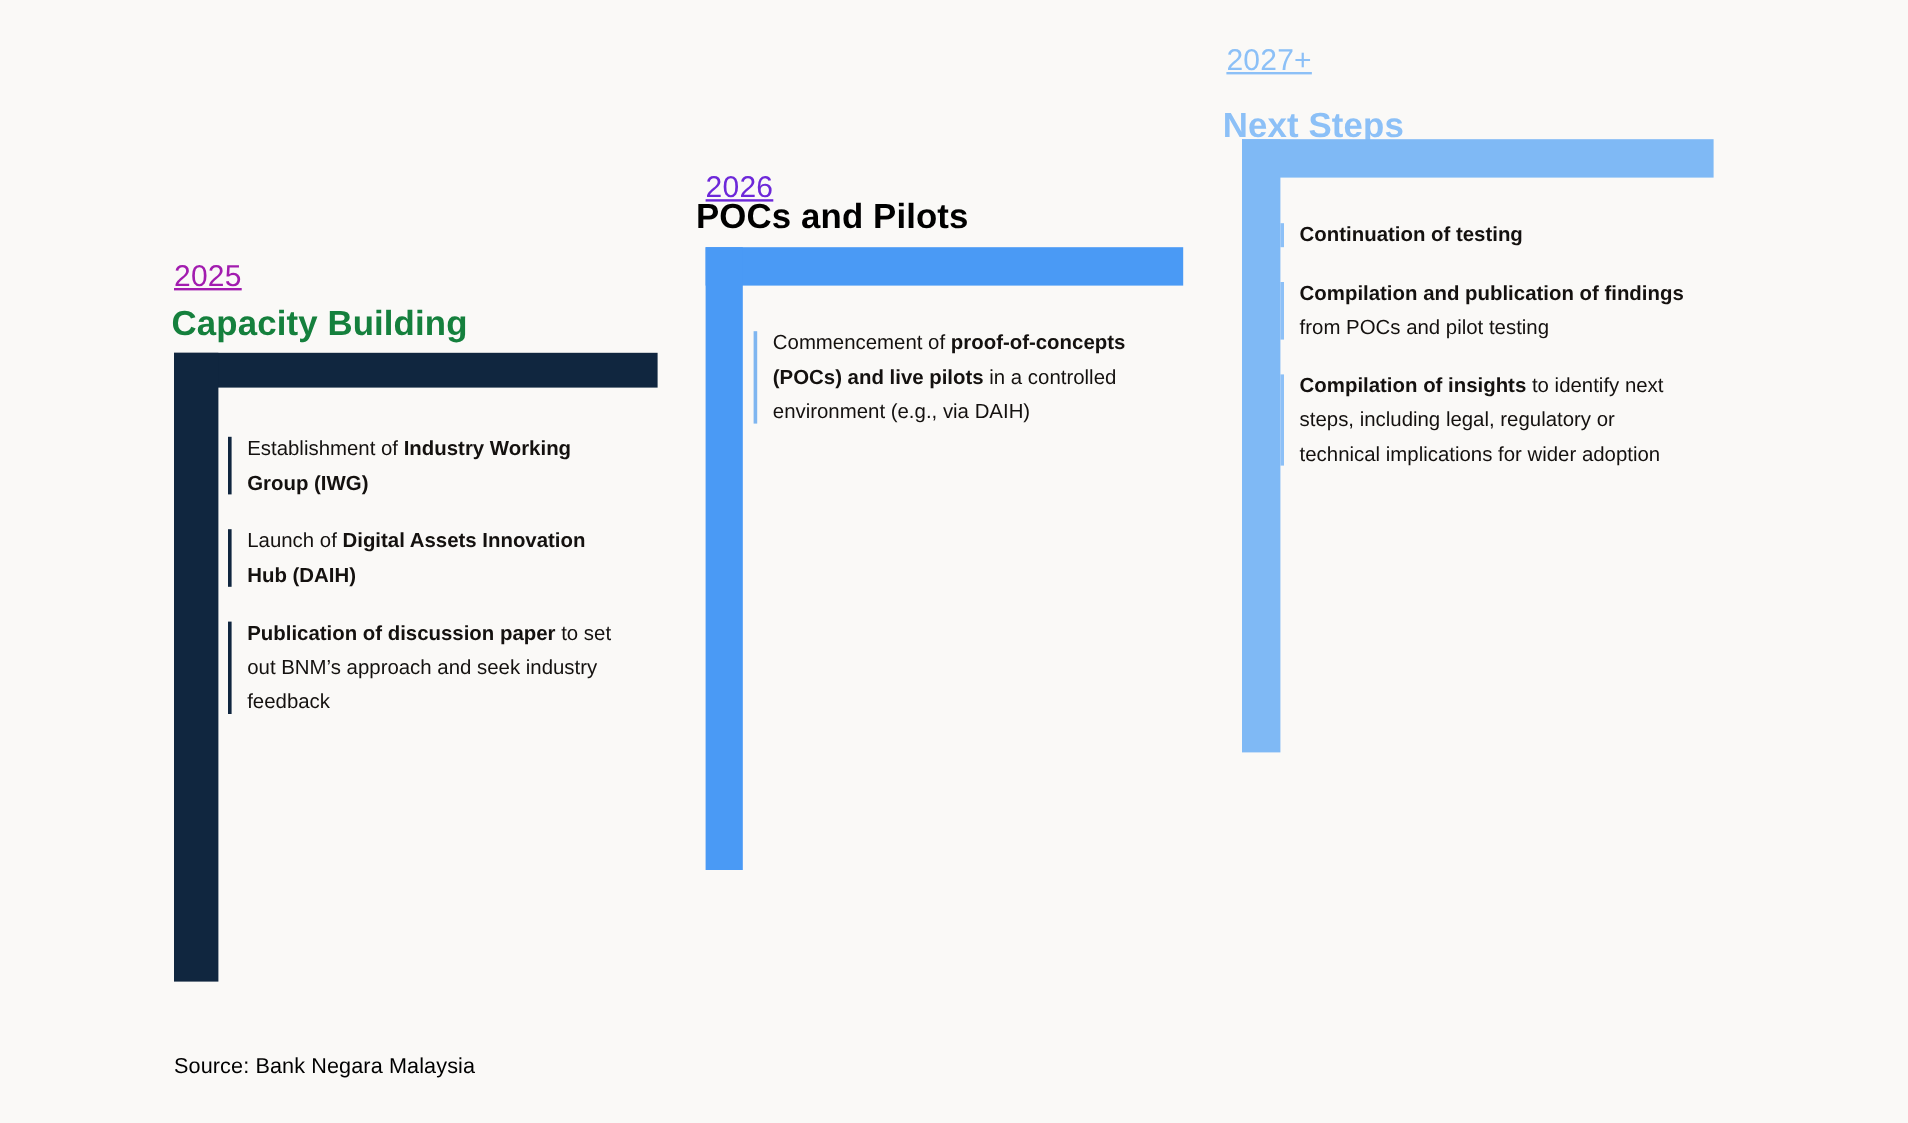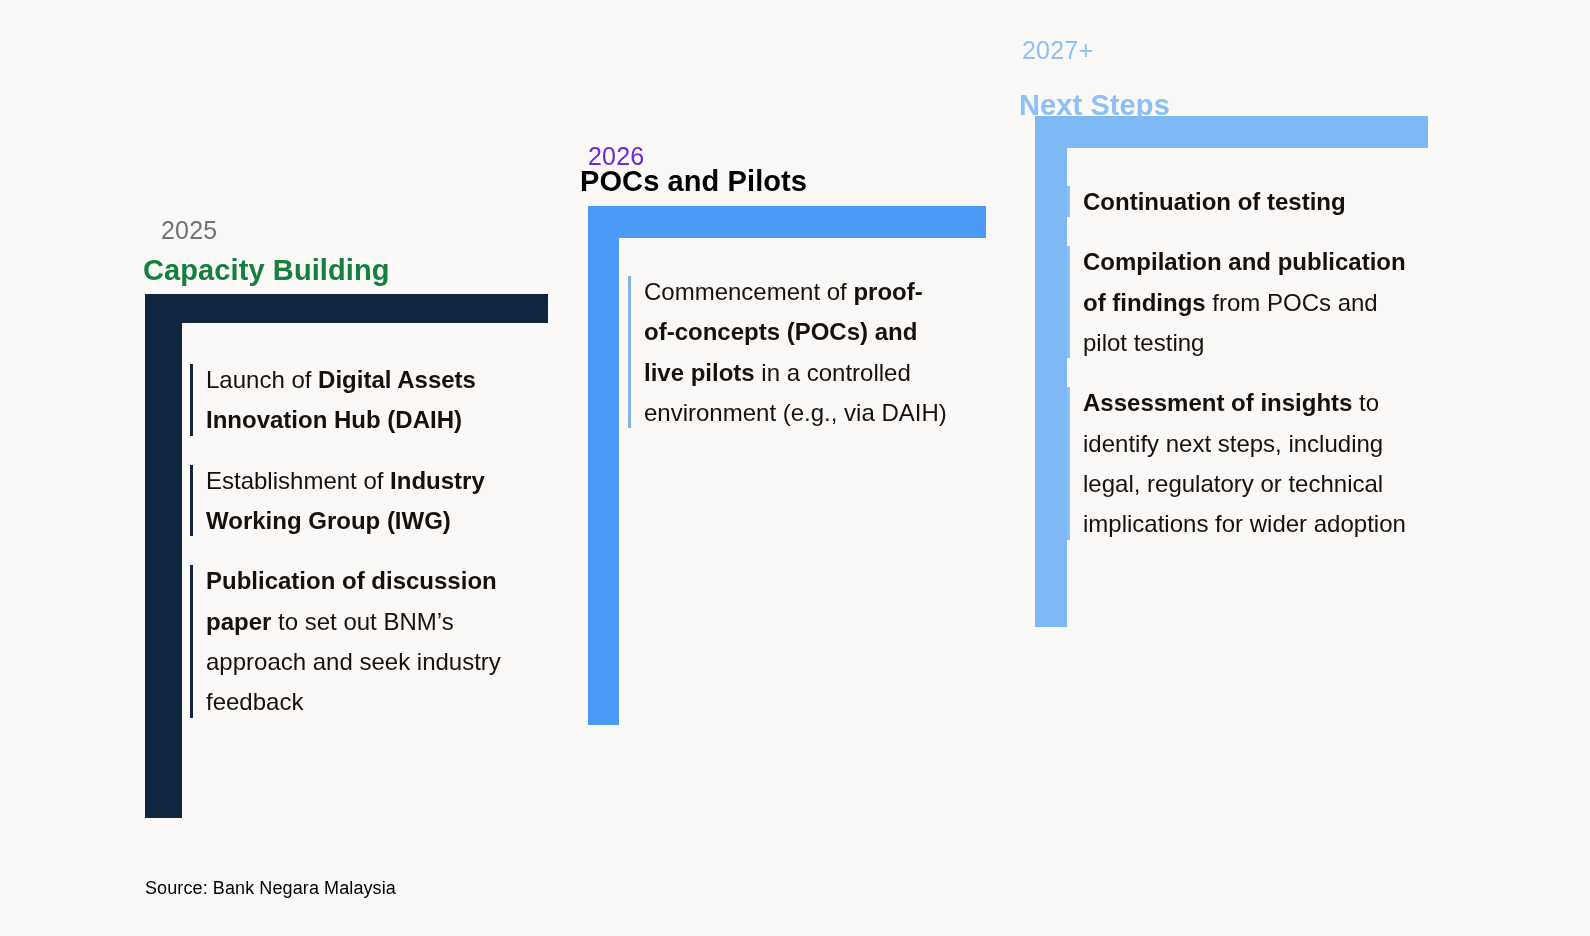--- a/index.html
+++ b/index.html
@@ -36,6 +36,7 @@
     letter-spacing: 0.2px;
     white-space: nowrap;
     line-height: 1;
+    text-decoration: underline;
   }
 
   .phase-title {

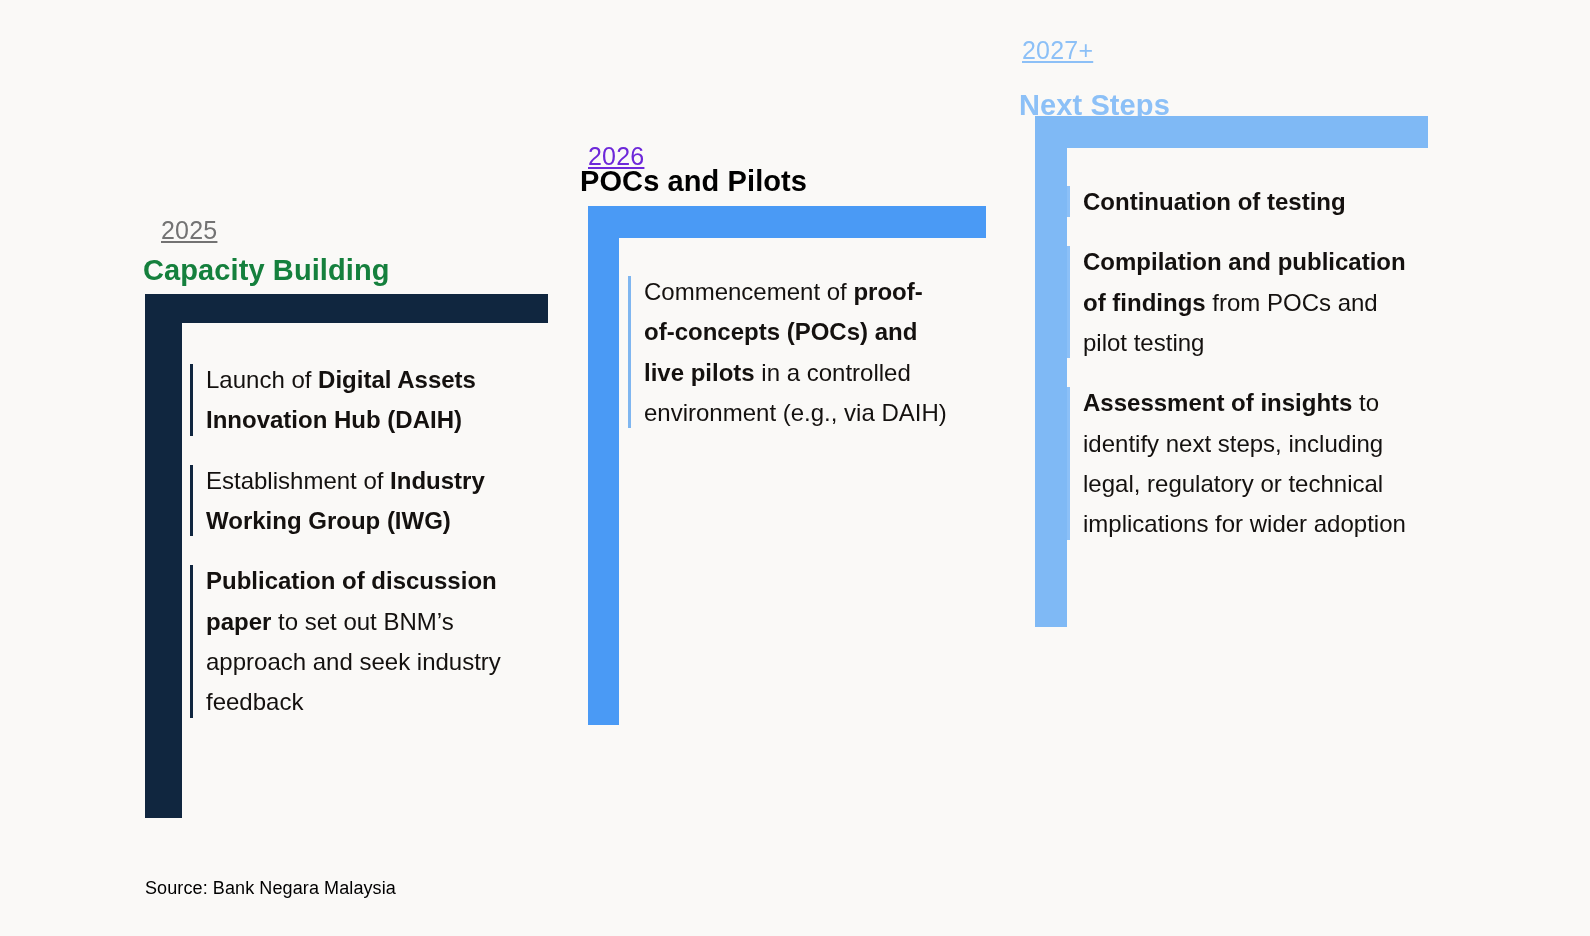--- a/index.html
+++ b/index.html
@@ -76,7 +76,7 @@
     width: 3px;
   }
   .item-text {
-    font-size: 24px;
+    font-size: 17px;
     line-height: 1.68;
     color: #14110f;
     font-weight: 400;

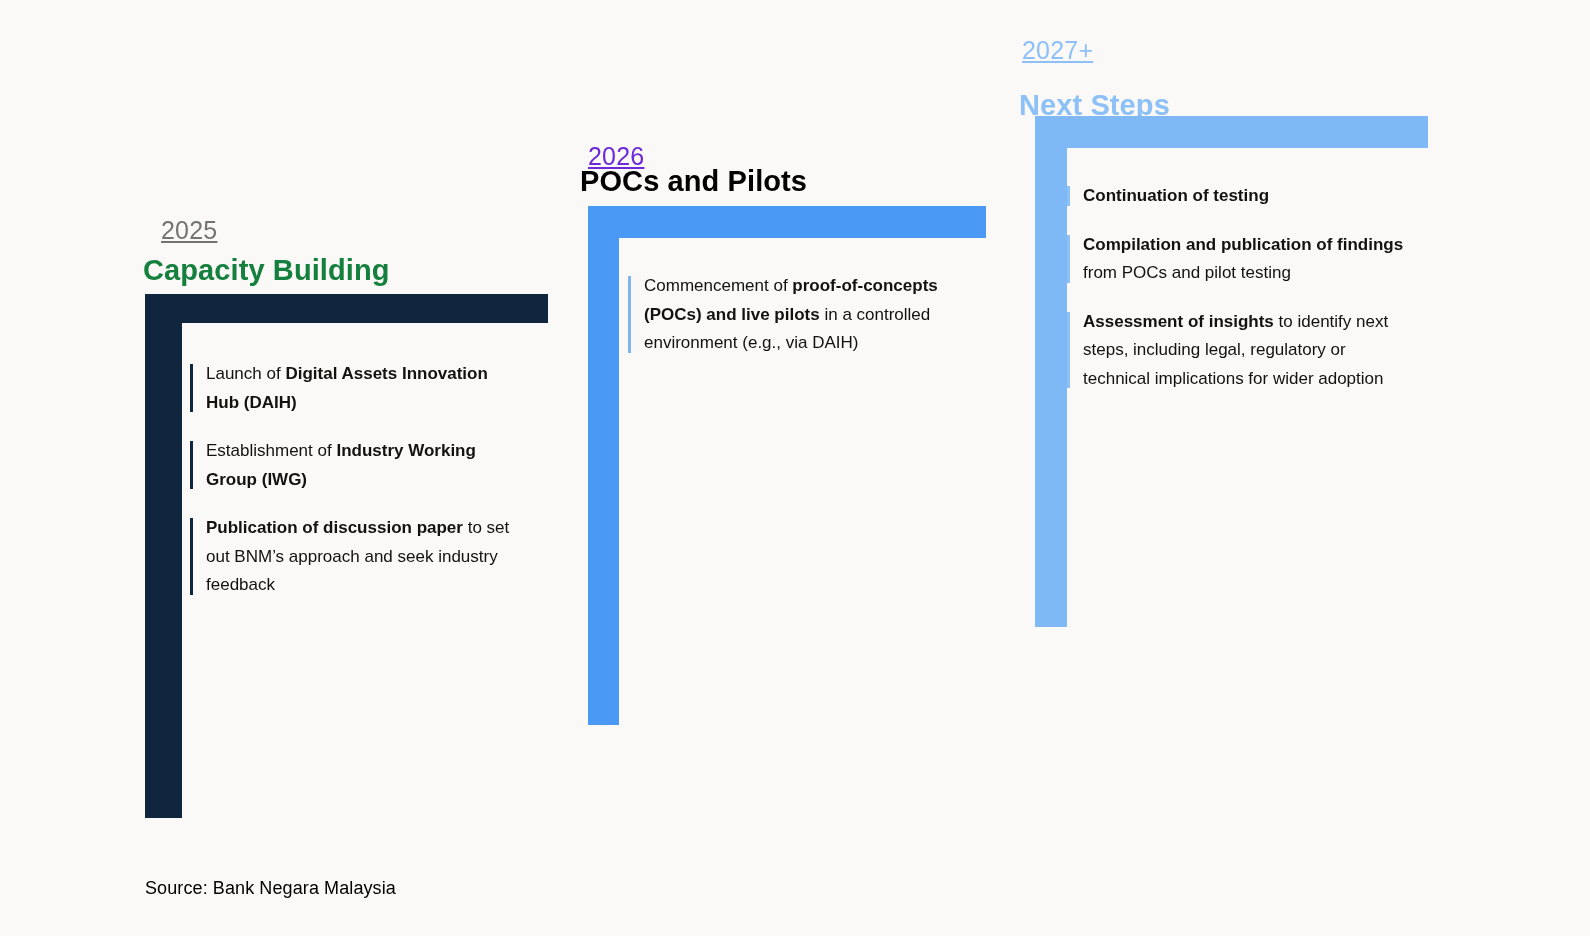--- a/index.html
+++ b/index.html
@@ -102,7 +102,7 @@
 <div class="canvas">
   <div id="phases-root">
       <div class="phase">
-        <div class="phase-year" style="left: 161px; top: 218px; color: #737373;">2025</div>
+        <div class="phase-year" style="left: 145px; top: 218px; color: #a21caf;">2025</div>
         <div class="phase-title" style="left: 143px; top: 256px; color: #15803d;">Capacity Building</div>
         <div class="bracket-top" style="left: 145px; top: 294px; width: 403px; height: 29px; background: rgb(16, 38, 63);"></div>
         <div class="bracket-stem" style="left: 145px; top: 294px; width: 37px; height: 524px; background: rgb(16, 38, 63);"></div>

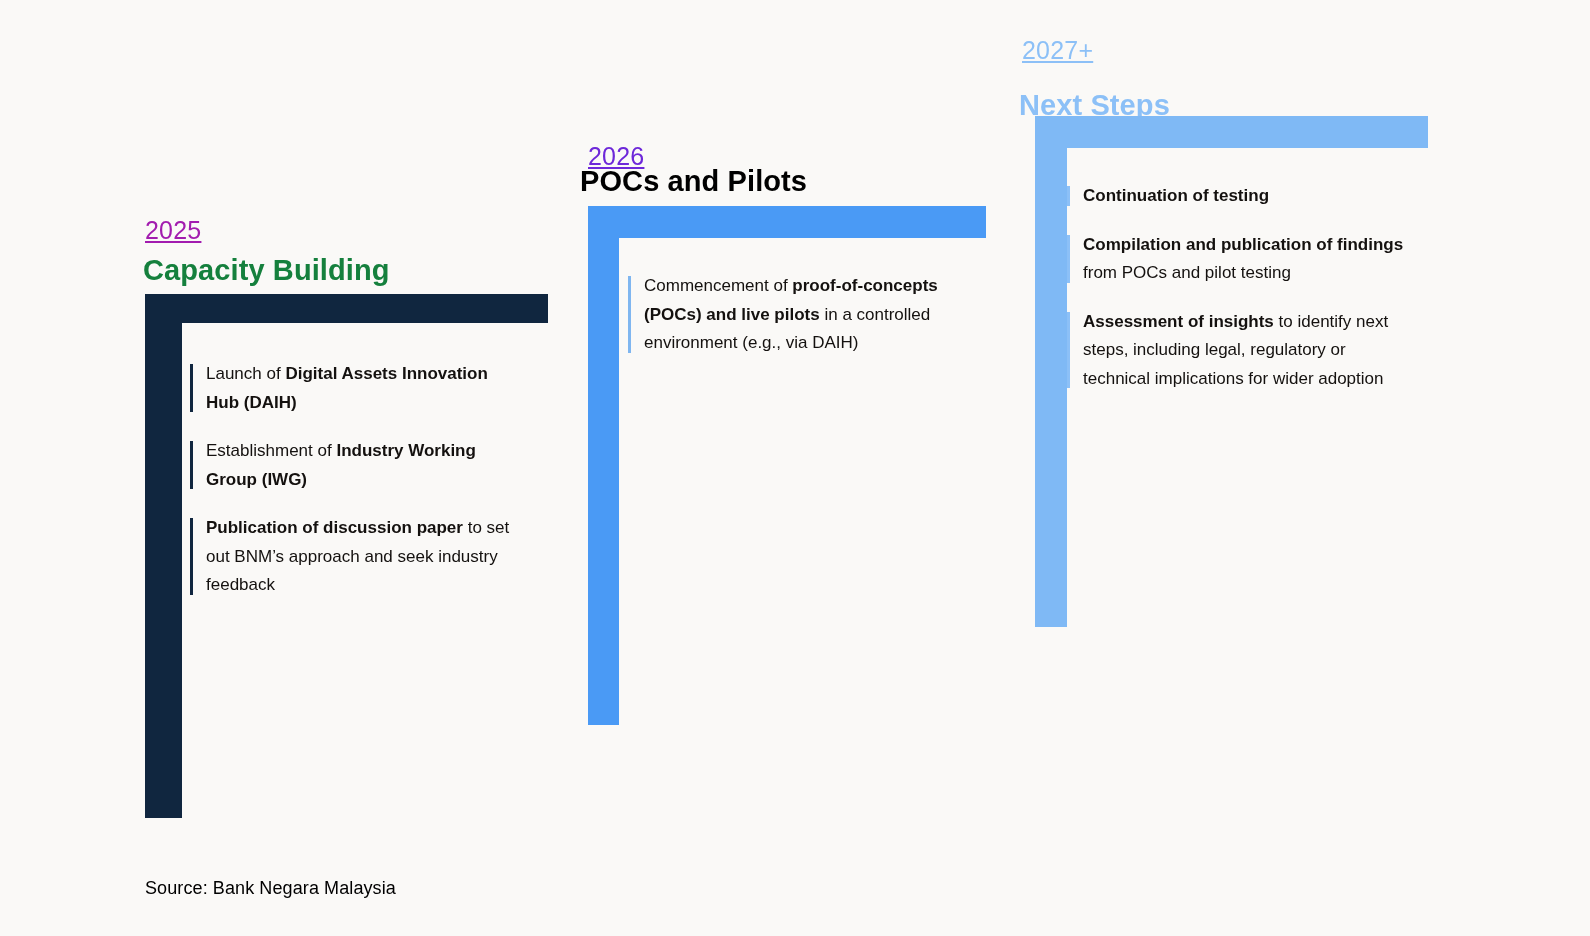--- a/index.html
+++ b/index.html
@@ -149,7 +149,7 @@
           </div>
           <div class="item">
             <span class="item-accent" style="background: rgb(140, 192, 247);"></span>
-            <div class="item-text"><b>Assessment of insights</b><span> to identify next steps, including legal, regulatory or technical implications for wider adoption</span></div>
+            <div class="item-text"><b>Compilation of insights</b><span> to identify next steps, including legal, regulatory or technical implications for wider adoption</span></div>
           </div>
         </div>
       </div>

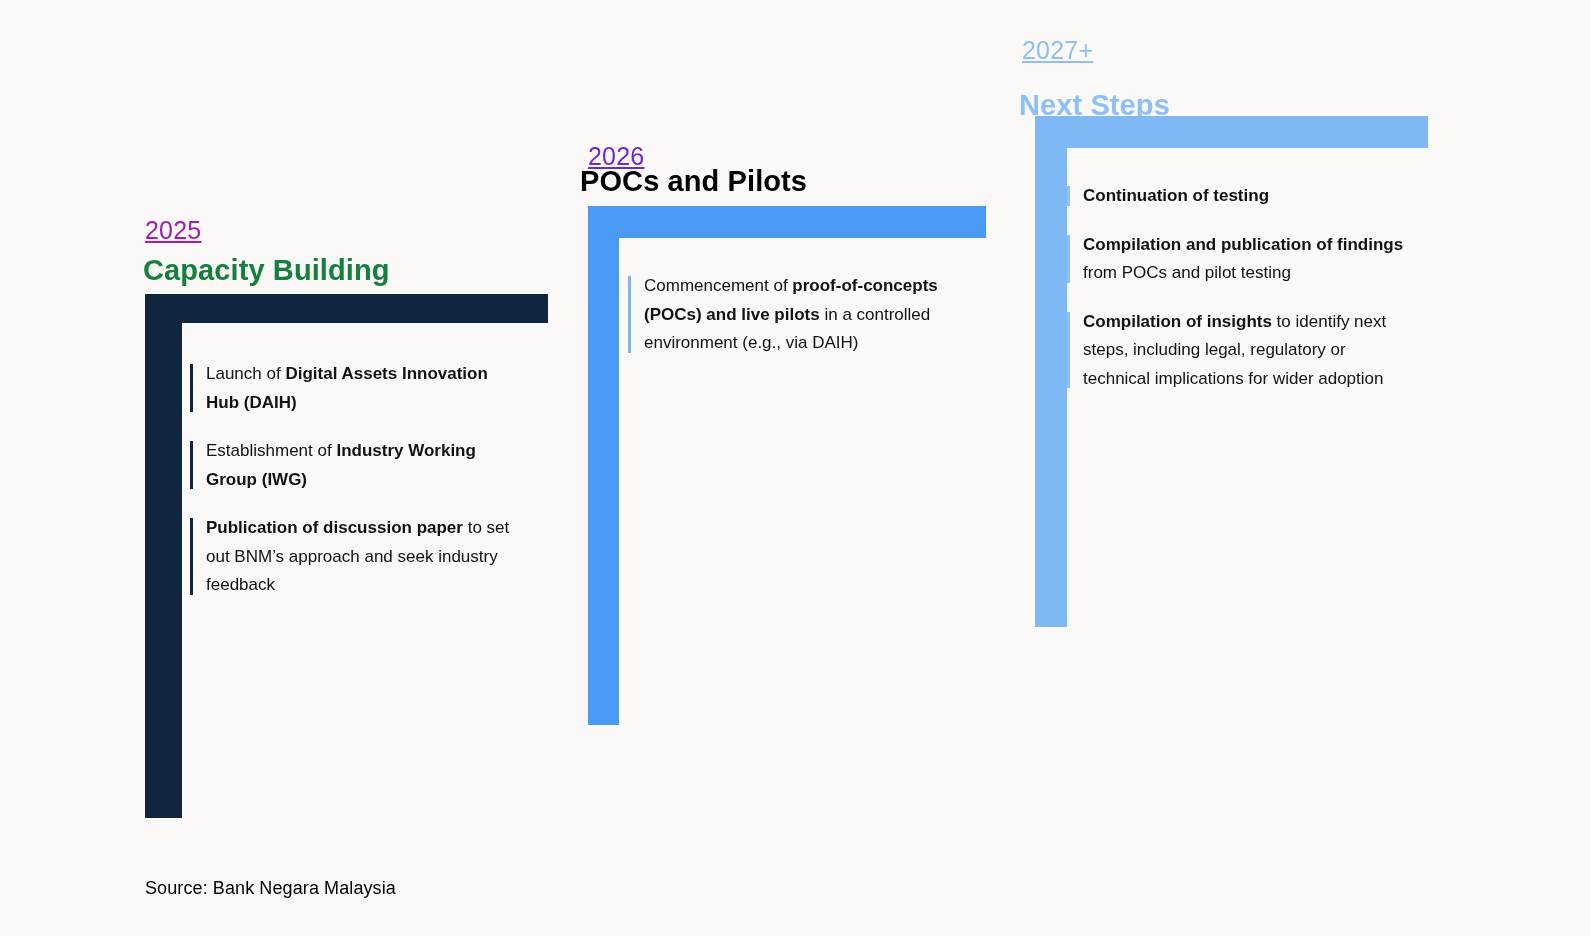--- a/index.html
+++ b/index.html
@@ -109,11 +109,11 @@
         <div class="items" style="left: 190px; top: 360px; width: 320px;">
           <div class="item">
             <span class="item-accent" style="background: rgb(16, 38, 63);"></span>
-            <div class="item-text"><span>Launch of </span><b>Digital Assets Innovation Hub (DAIH)</b></div>
+            <div class="item-text"><span>Establishment of </span><b>Industry Working Group (IWG)</b></div>
           </div>
           <div class="item">
             <span class="item-accent" style="background: rgb(16, 38, 63);"></span>
-            <div class="item-text"><span>Establishment of </span><b>Industry Working Group (IWG)</b></div>
+            <div class="item-text"><span>Launch of </span><b>Digital Assets Innovation Hub (DAIH)</b></div>
           </div>
           <div class="item">
             <span class="item-accent" style="background: rgb(16, 38, 63);"></span>

